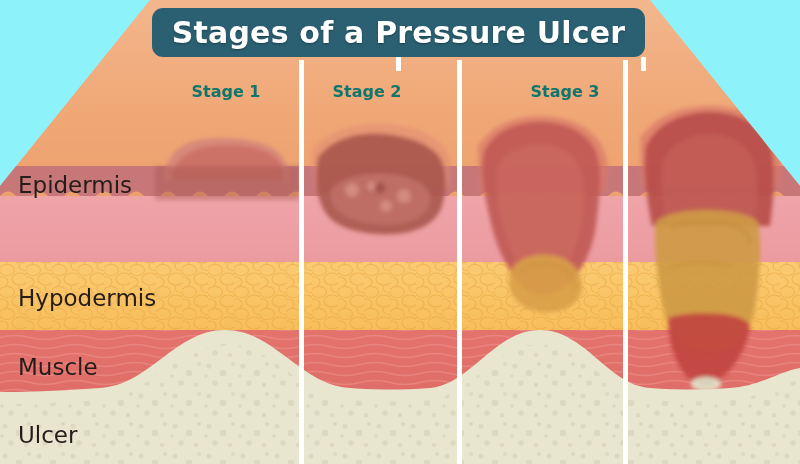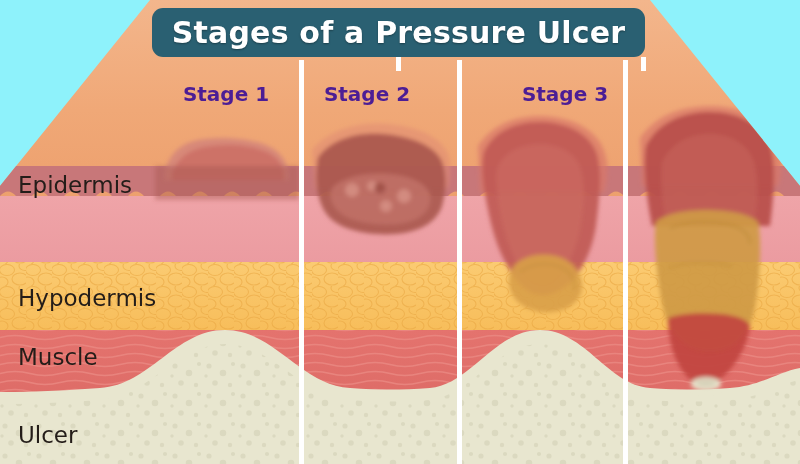--- a/index.html
+++ b/index.html
@@ -38,9 +38,9 @@
   .stage-label{
     position:absolute;
     top:82px;
-    font-size:20px;
+    font-size:16px;
     font-weight:bold;
-    color:#4c1d95;
+    color:#0f766e;
     white-space:nowrap;
     text-align:center;
   }

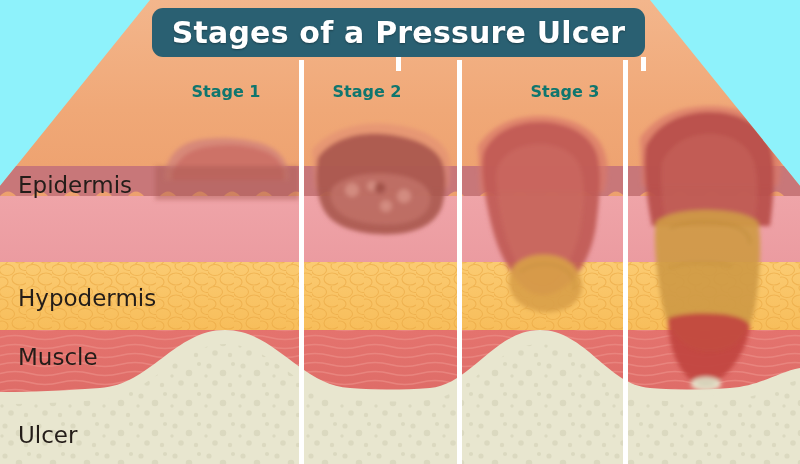--- a/index.html
+++ b/index.html
@@ -328,7 +328,7 @@
 
   <div class="layer-label" style="top:172px;">Epidermis</div>
   <div class="layer-label" style="top:285px;">Hypodermis</div>
-  <div class="layer-label" style="top:344px;">Muscle</div>
+  <div class="layer-label" style="top:354px;">Muscle</div>
   <div class="layer-label" style="top:422px;">Ulcer</div>
 
 </div>

